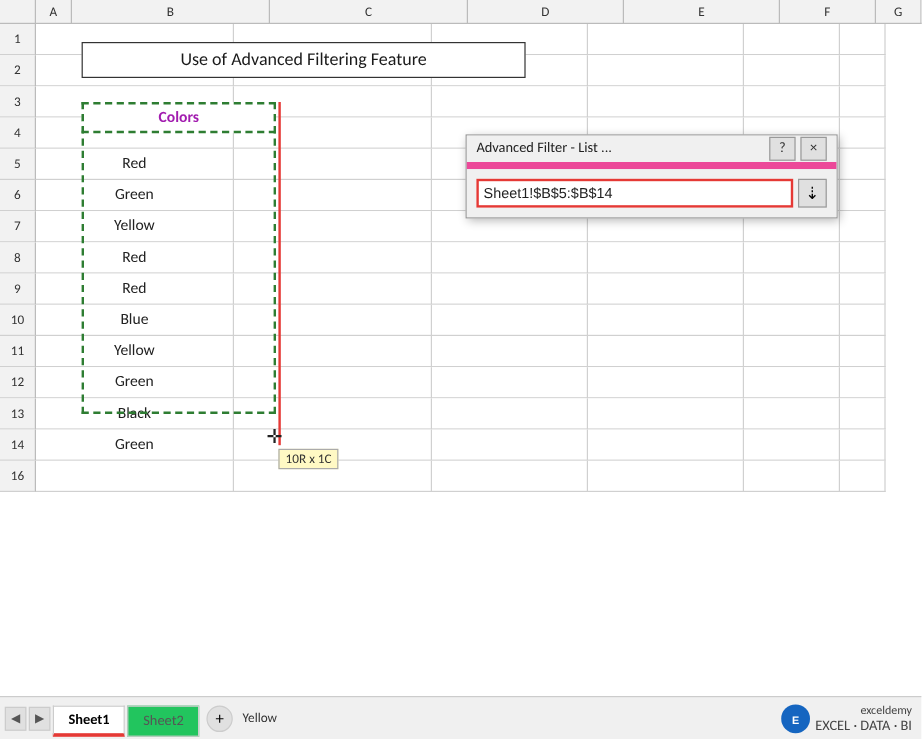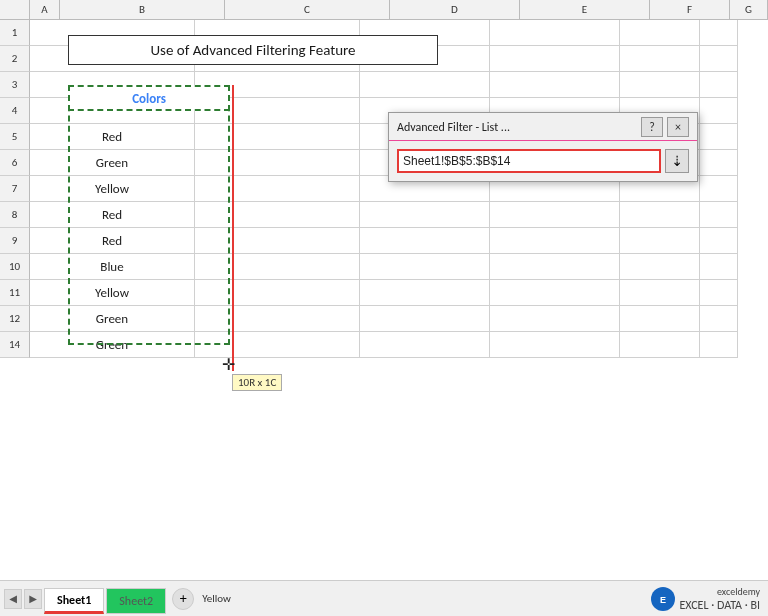--- a/index.html
+++ b/index.html
@@ -139,7 +139,7 @@
       justify-content: center;
       font-size: 13px;
       font-weight: bold;
-      color: #3b82f6;
+      color: #a21caf;
       z-index: 5;
     }
 

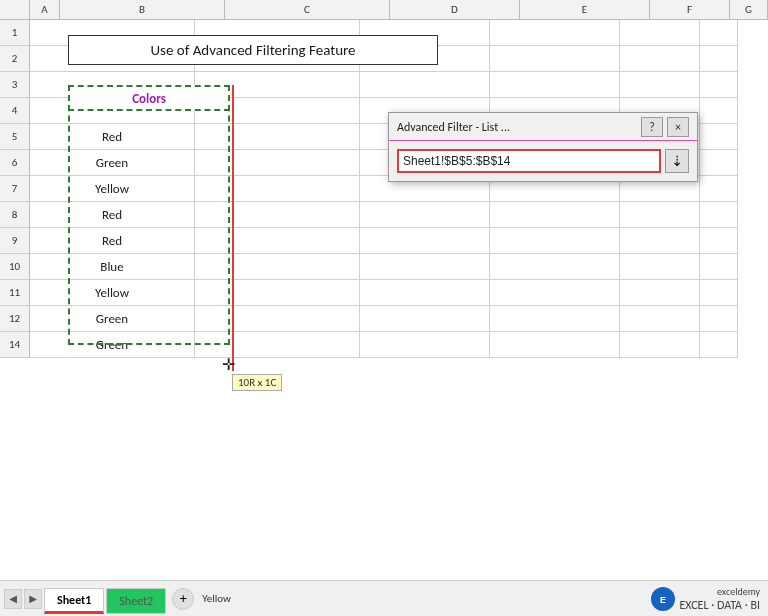--- a/index.html
+++ b/index.html
@@ -210,7 +210,7 @@
       justify-content: space-between;
       padding: 4px 8px;
       background: #f0f0f0;
-      border-bottom: 1px solid #ec4899;
+      border-bottom: 6px solid #ec4899;
       height: 28px;
     }
 

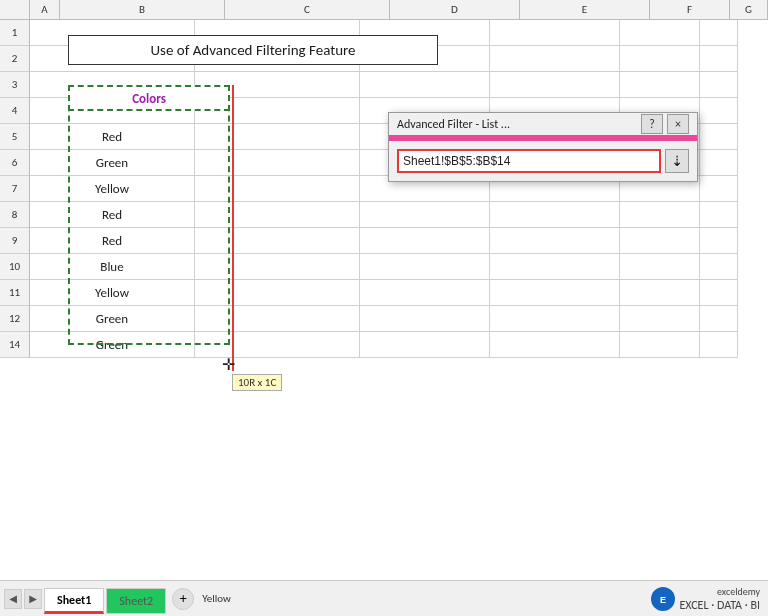--- a/index.html
+++ b/index.html
@@ -520,6 +520,15 @@
       <div class="cell cell-g"></div>
     </div>
 
+    <div class="grid-row">
+      <div class="row-num">13</div>
+      <div class="cell cell-b">Black</div>
+      <div class="cell cell-c"></div>
+      <div class="cell cell-d"></div>
+      <div class="cell cell-e"></div>
+      <div class="cell cell-f"></div>
+      <div class="cell cell-g"></div>
+    </div>
 
     <div class="grid-row">
       <div class="row-num">14</div>

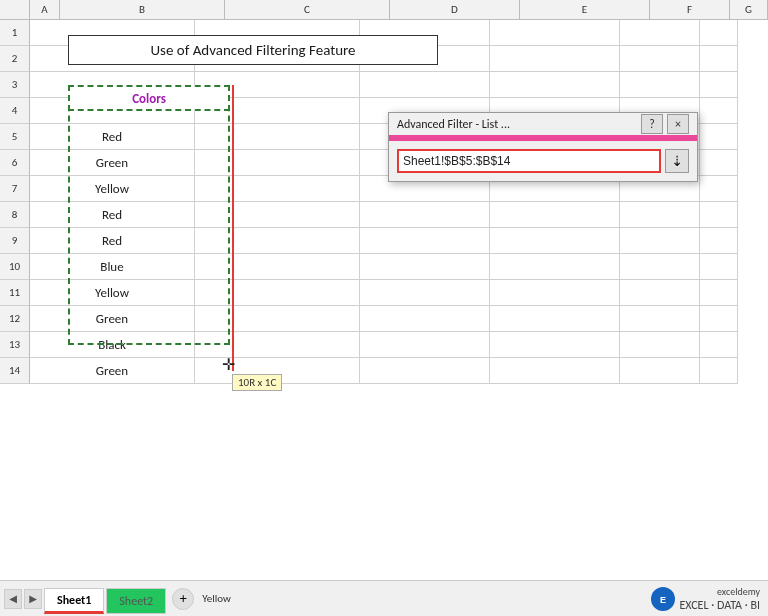--- a/index.html
+++ b/index.html
@@ -541,6 +541,15 @@
     </div>
 
 
+    <div class="grid-row">
+      <div class="row-num">16</div>
+      <div class="cell cell-b"></div>
+      <div class="cell cell-c"></div>
+      <div class="cell cell-d"></div>
+      <div class="cell cell-e"></div>
+      <div class="cell cell-f"></div>
+      <div class="cell cell-g"></div>
+    </div>
   </div>
 
   <div class="title-box">

